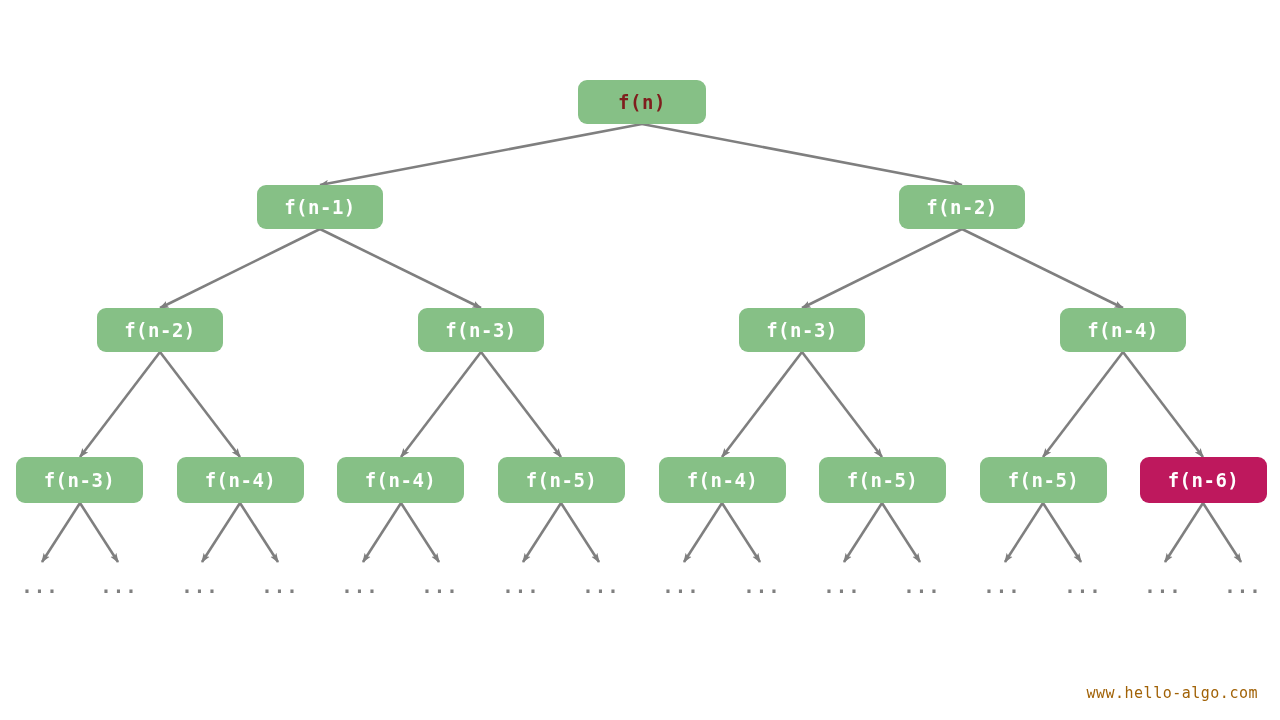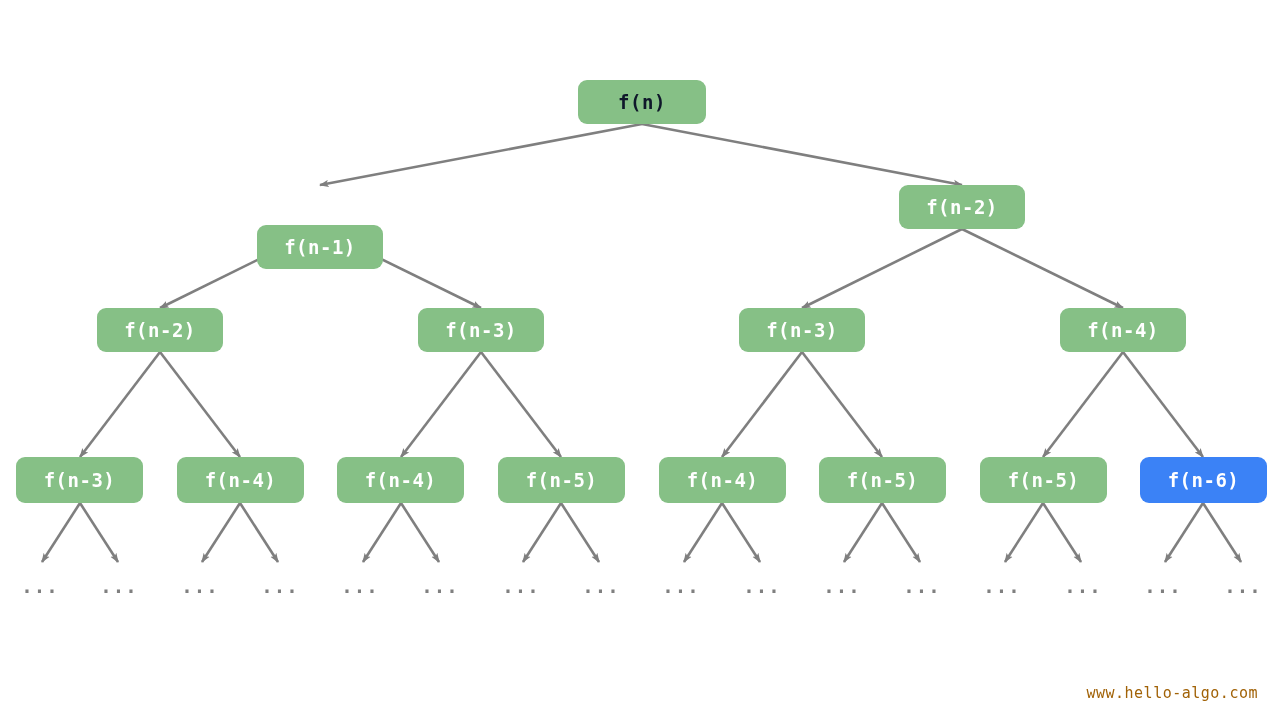--- a/index.html
+++ b/index.html
@@ -112,7 +112,7 @@
   </svg>
 
   <div id="nodes-layer">
-      <div class="node" style="left: 578px; top: 80px; width: 128px; height: 44px; background: rgb(134, 192, 134); color: #0f172a;">
+      <div class="node" style="left: 578px; top: 80px; width: 128px; height: 44px; background: rgb(134, 192, 134); color: #7f1d1d;">
         <span>f(n)</span>
       </div>
       <div class="node" style="left: 257px; top: 185px; width: 126px; height: 44px; background: rgb(134, 192, 134); color: rgb(255, 255, 255); margin-top: 40px;">

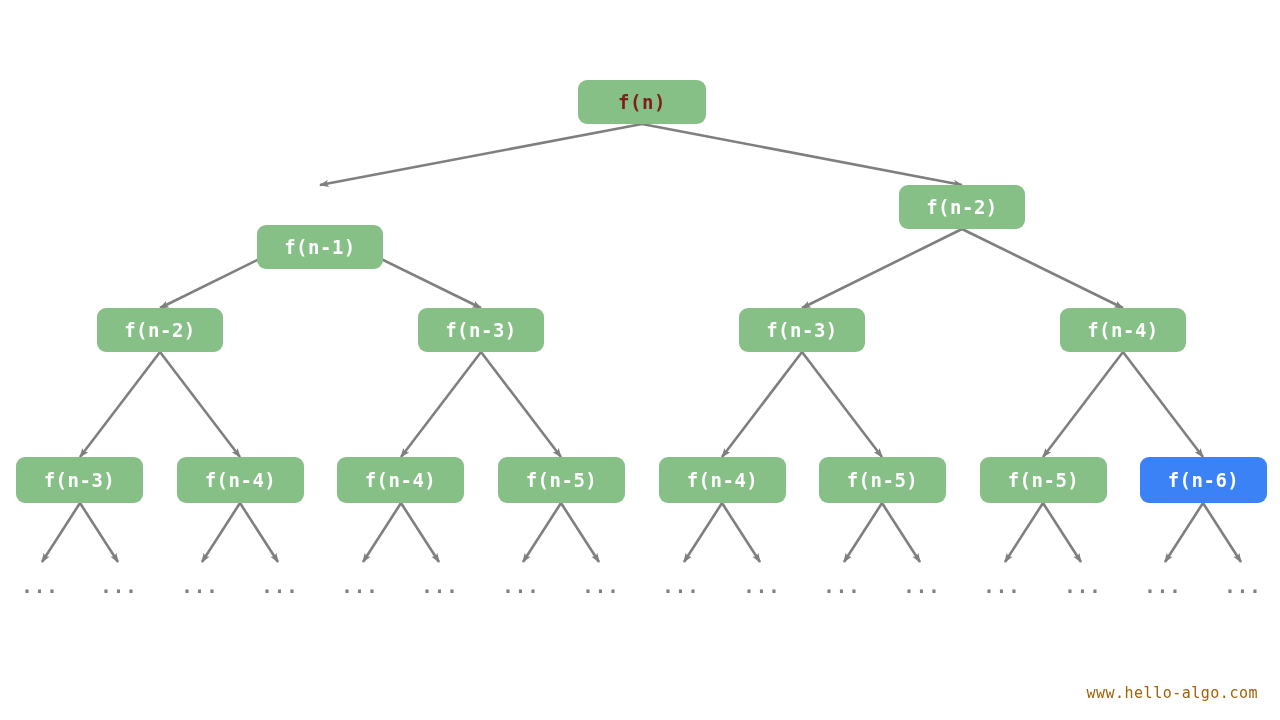--- a/index.html
+++ b/index.html
@@ -115,7 +115,7 @@
       <div class="node" style="left: 578px; top: 80px; width: 128px; height: 44px; background: rgb(134, 192, 134); color: #7f1d1d;">
         <span>f(n)</span>
       </div>
-      <div class="node" style="left: 257px; top: 185px; width: 126px; height: 44px; background: rgb(134, 192, 134); color: rgb(255, 255, 255); margin-top: 40px;">
+      <div class="node" style="left: 257px; top: 185px; width: 126px; height: 44px; background: rgb(134, 192, 134); color: rgb(255, 255, 255);">
         <span>f(n-1)</span>
       </div>
       <div class="node" style="left: 899px; top: 185px; width: 126px; height: 44px; background: rgb(134, 192, 134); color: rgb(255, 255, 255);">

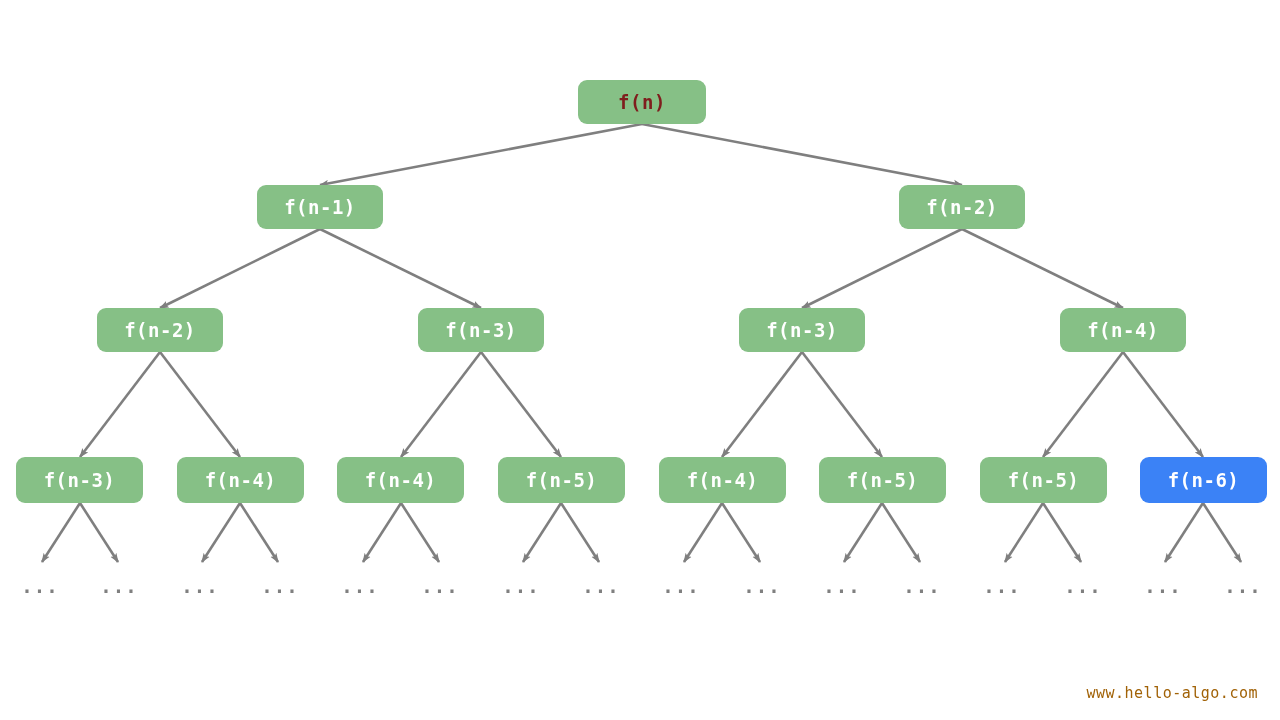--- a/index.html
+++ b/index.html
@@ -154,7 +154,7 @@
       <div class="node" style="left: 980px; top: 457px; width: 127px; height: 46px; background: rgb(134, 192, 134); color: rgb(255, 255, 255);">
         <span>f(n-5)</span>
       </div>
-      <div class="node" style="left: 1140px; top: 457px; width: 127px; height: 46px; background: #3b82f6; color: rgb(255, 255, 255);">
+      <div class="node" style="left: 1140px; top: 457px; width: 127px; height: 46px; background: #be185d; color: rgb(255, 255, 255);">
         <span>f(n-6)</span>
       </div>
     </div>

